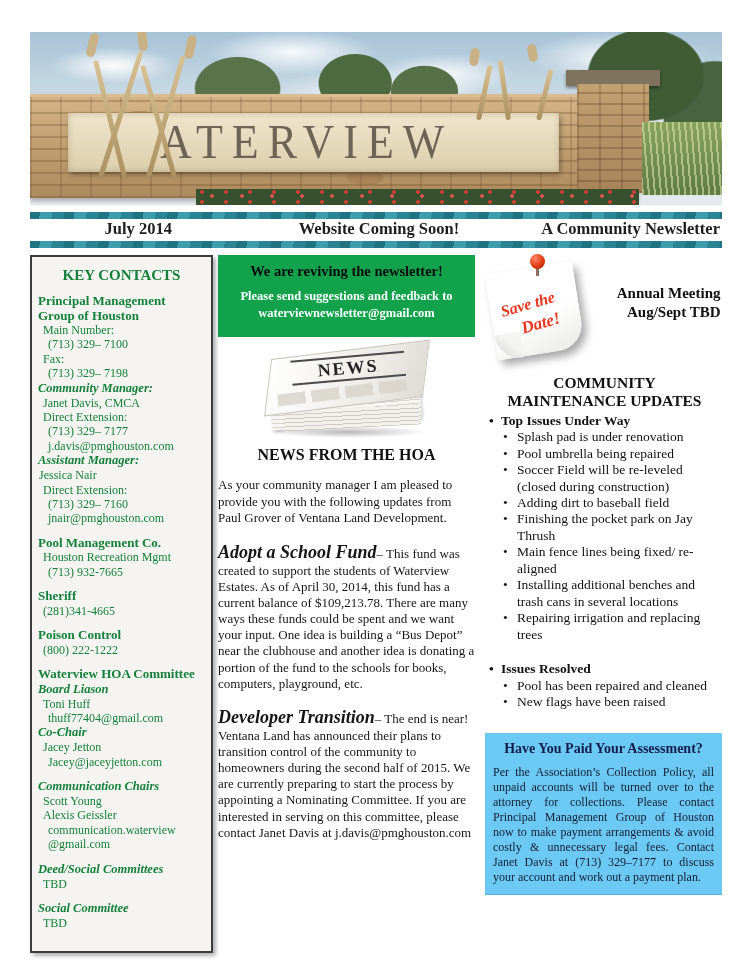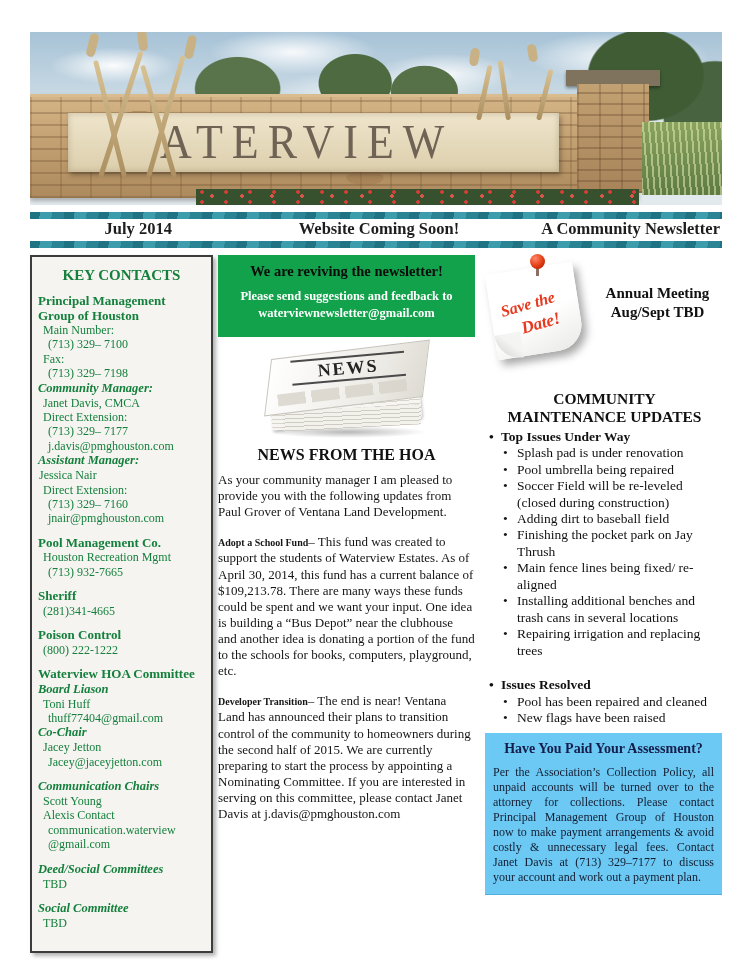--- a/index.html
+++ b/index.html
@@ -140,7 +140,7 @@
     background:radial-gradient(circle at 35% 30%,#ff8668,#e23b12 55%,#8f1c02);}
   .meetings{flex:1;text-align:center;font-weight:700;color:#111;padding-top:16px;}
   .meeting1{font-size:14.5px;line-height:1.3;width:112px;margin:0 auto;}
-  .meeting2{font-size:15px;line-height:1.25;width:126px;margin:12px auto 0;}
+  .meeting2{font-size:15px;line-height:1.25;width:126px;margin:12px auto 0;text-align:right;}
 
   .maint{position:absolute;left:487px;top:374px;width:235px;font-size:13.5px;line-height:1.22;color:#111;margin-top:16px;}
   .maint-title{text-align:center;font-weight:700;font-size:15.5px;line-height:1.15;margin-bottom:3px;}

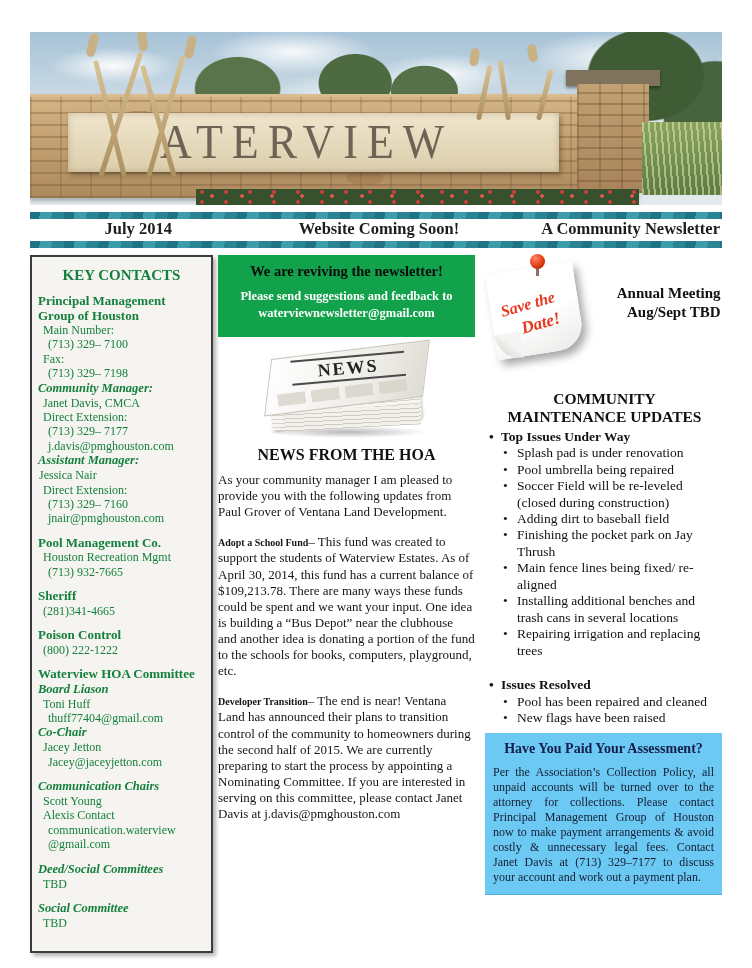--- a/index.html
+++ b/index.html
@@ -142,7 +142,7 @@
   .meeting1{font-size:14.5px;line-height:1.3;width:112px;margin:0 auto;}
   .meeting2{font-size:15px;line-height:1.25;width:126px;margin:12px auto 0;text-align:right;}
 
-  .maint{position:absolute;left:487px;top:374px;width:235px;font-size:13.5px;line-height:1.22;color:#111;margin-top:16px;}
+  .maint{position:absolute;left:487px;top:374px;width:235px;font-size:13.5px;line-height:1.22;color:#111;}
   .maint-title{text-align:center;font-weight:700;font-size:15.5px;line-height:1.15;margin-bottom:3px;}
   .li1{position:relative;padding-left:14px;font-weight:700;font-size:13.5px;margin-top:2px;}
   .li1::before{content:"\2022";position:absolute;left:2px;}

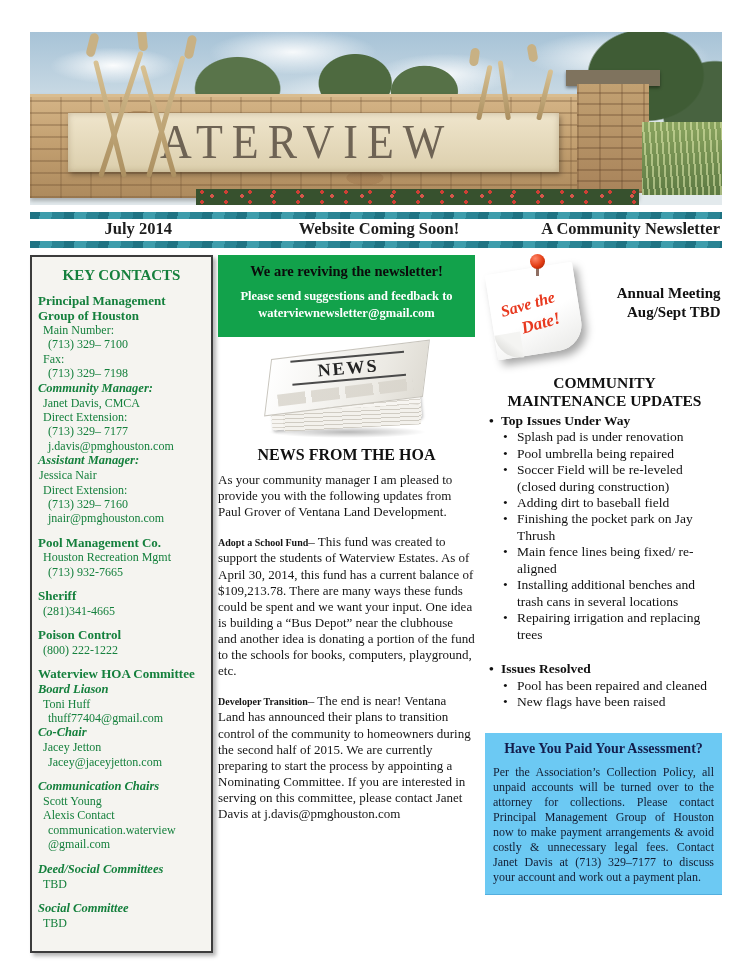--- a/index.html
+++ b/index.html
@@ -120,7 +120,7 @@
     font-weight:700;font-size:16px;color:#111;}
   .article{position:absolute;left:218px;top:472px;width:257px;font-size:13px;line-height:1.24;color:#151515;}
   .para{margin:0 0 14px 0;}
-  .lead{font-weight:700;font-size:10px;}
+  .lead{font-weight:700;font-style:italic;font-size:18px;}
 
   
   .daterow{position:absolute;left:487px;top:256px;width:235px;height:110px;display:flex;}

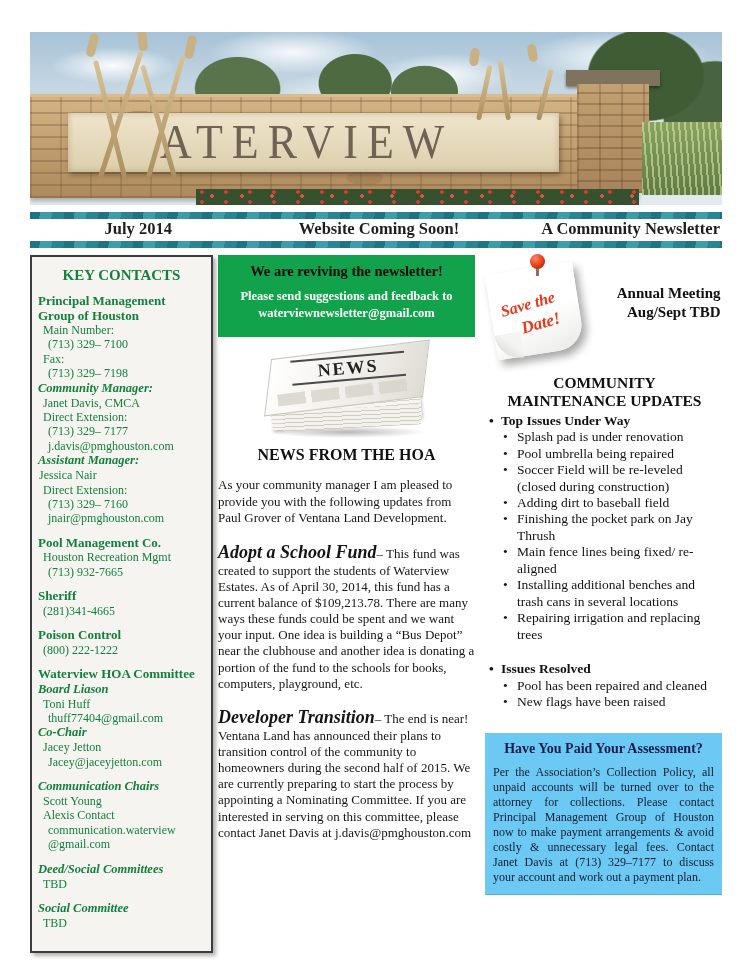--- a/index.html
+++ b/index.html
@@ -233,7 +233,7 @@
         <div class="sb-line" data-style="p2">Jacey@jaceyjetton.com</div>
         <div class="sb-line gap" data-style="bi">Communication Chairs</div>
         <div class="sb-line" data-style="p1">Scott Young</div>
-        <div class="sb-line" data-style="p1">Alexis Contact</div>
+        <div class="sb-line" data-style="p1">Alexis Geissler</div>
         <div class="sb-line" data-style="p2">communication.waterview</div>
         <div class="sb-line" data-style="p2">@gmail.com</div>
         <div class="sb-line gap" data-style="bi">Deed/Social Committees</div>

